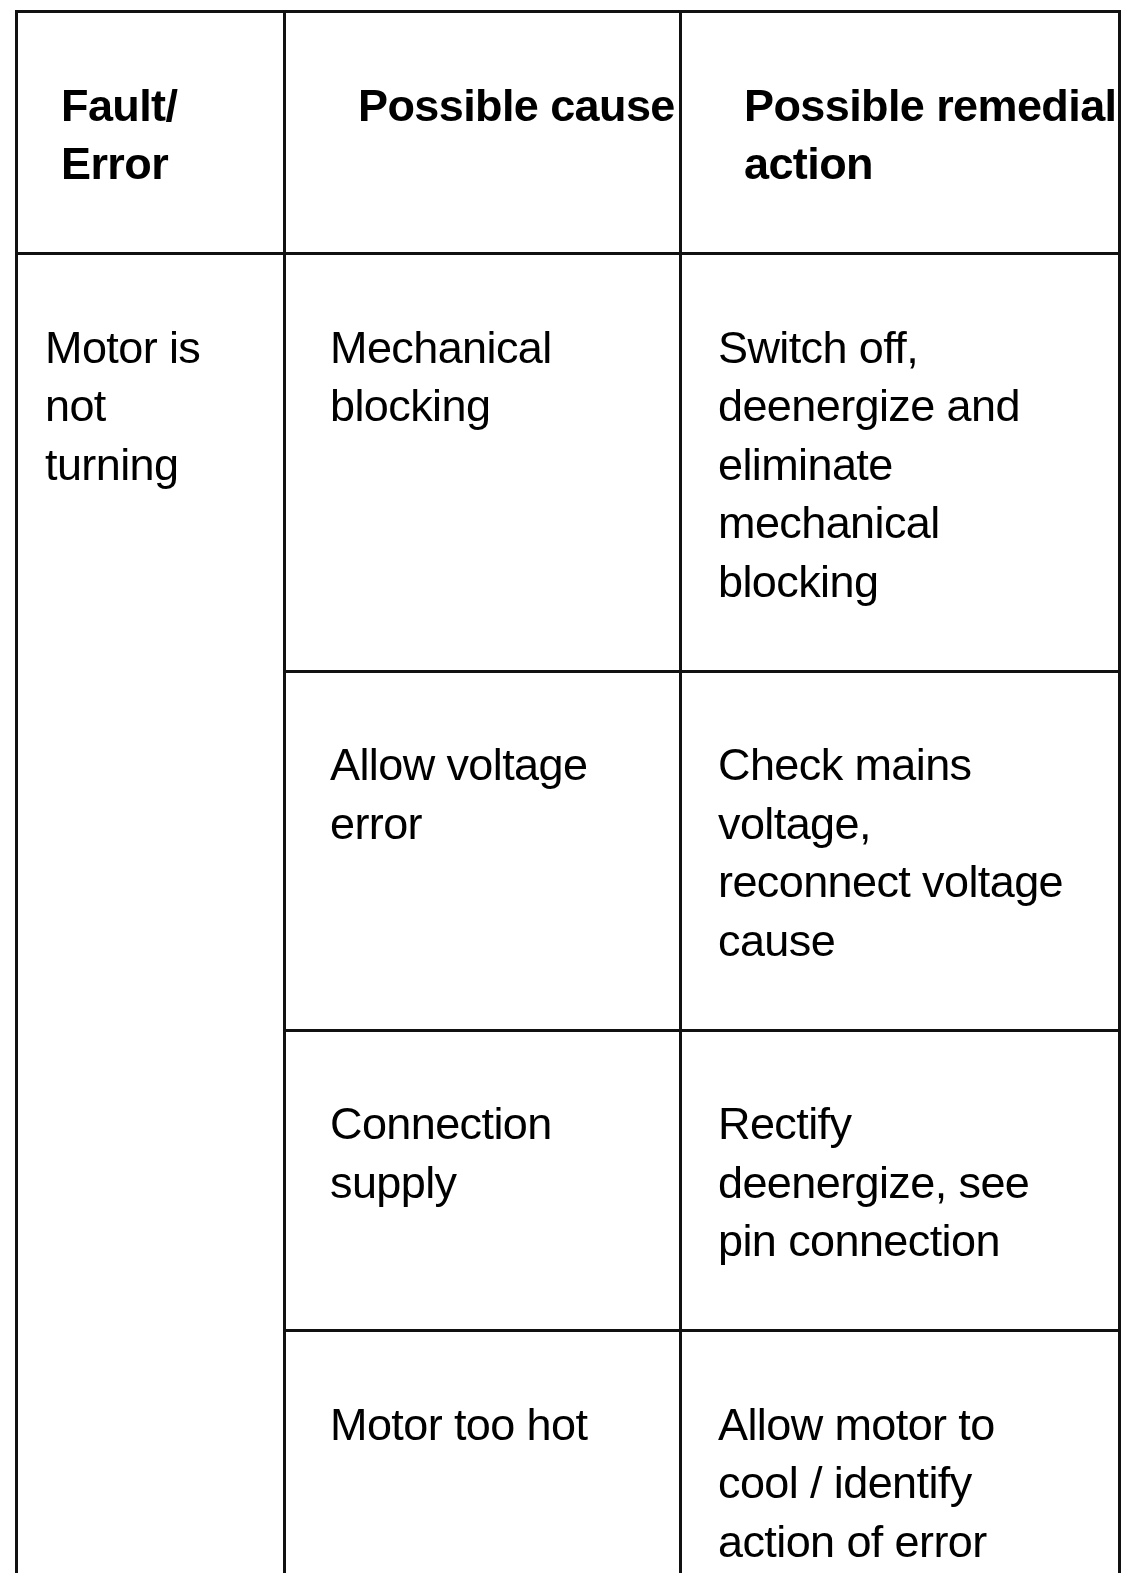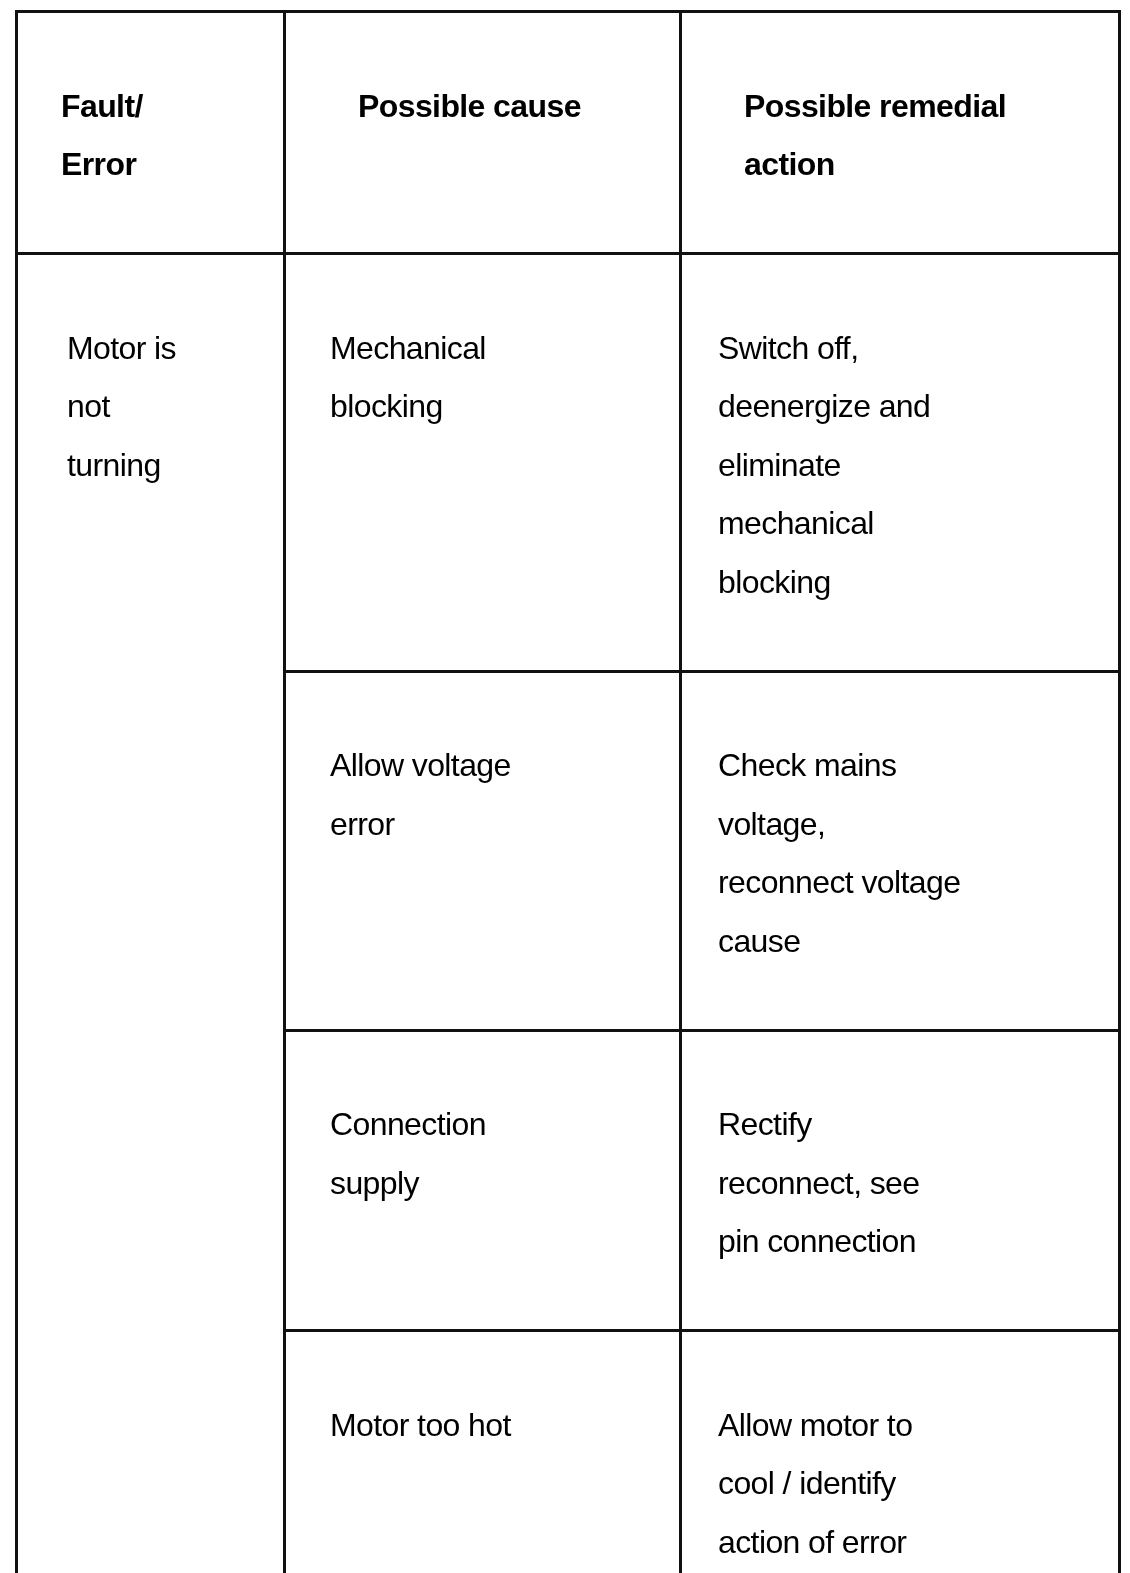--- a/index.html
+++ b/index.html
@@ -30,7 +30,7 @@
       text-align: left;
       padding: 0;
       white-space: pre-line;
-      font-size: 32px;
+      font-size: 45px;
       line-height: 58.5px;
       letter-spacing: -0.6px;
     }

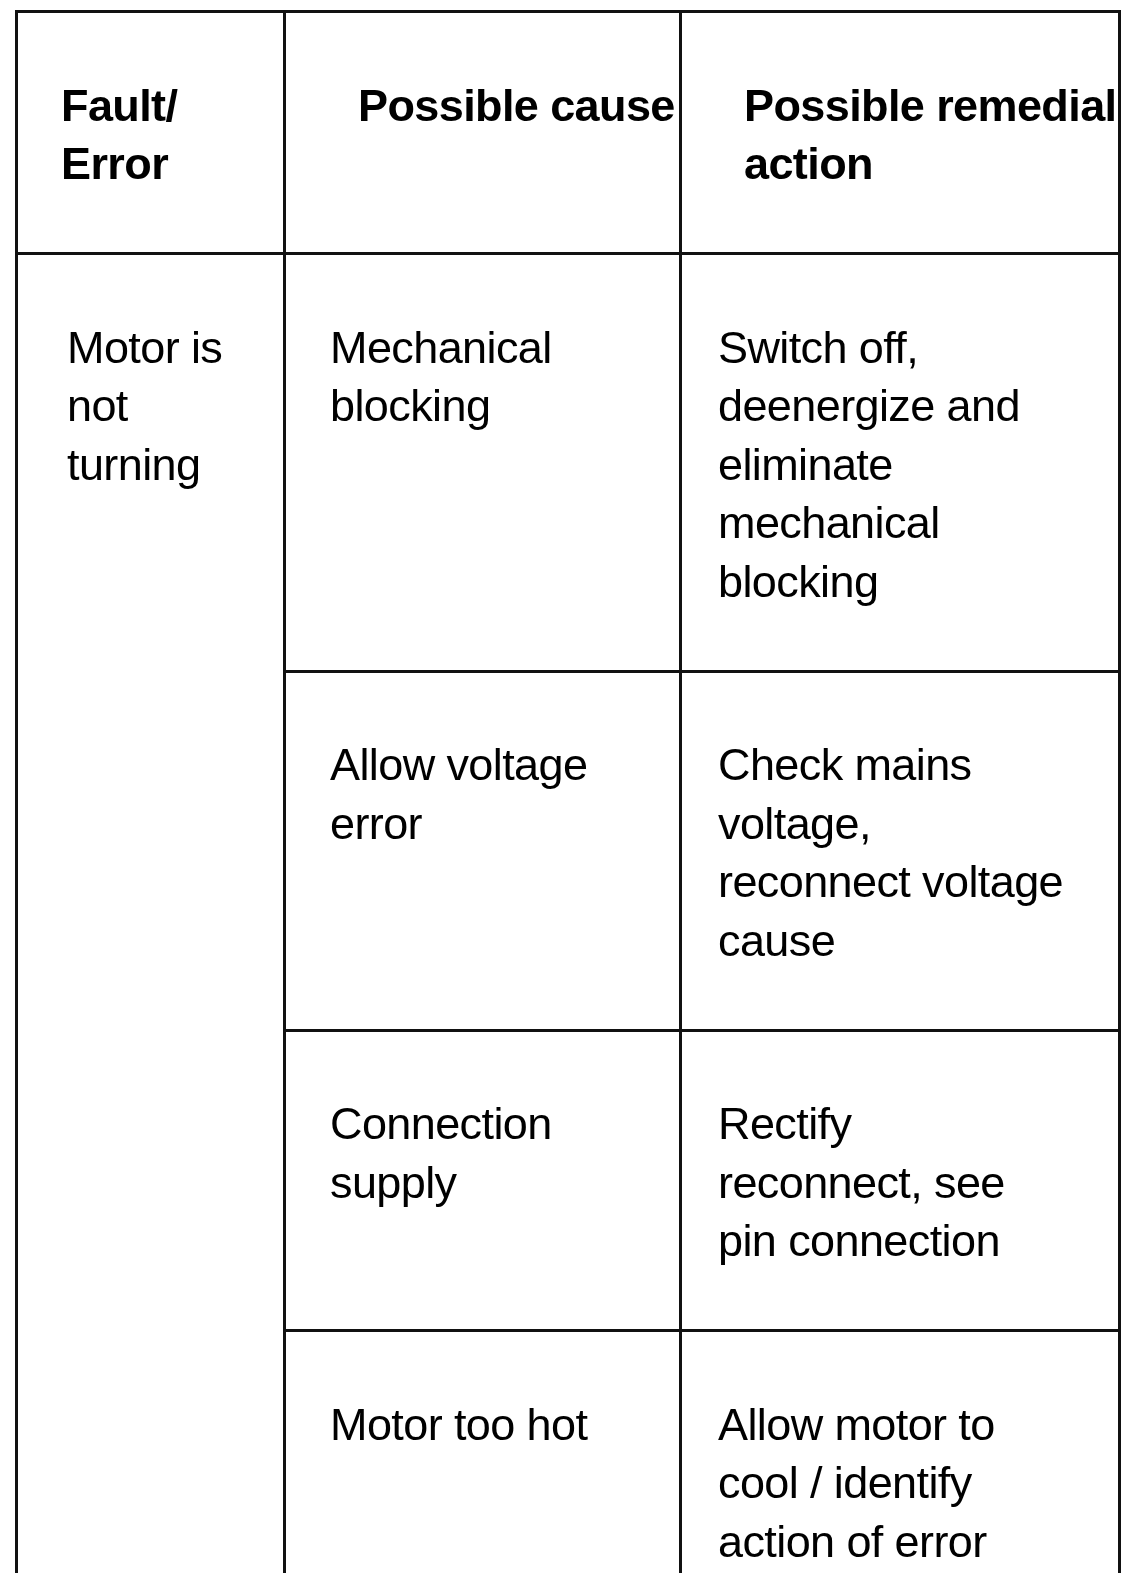--- a/index.html
+++ b/index.html
@@ -45,7 +45,7 @@
       display: block;
       padding-top: 5px;
     }
-    .c1 .cell, td.col1 .cell { padding-left: 49px; }
+    .c1 .cell, td.col1 .cell { padding-left: 27px; }
     .c2 .cell, td.col2 .cell { padding-left: 44px; }
     .c3 .cell, td.col3 .cell { padding-left: 36px; }
     tr.r1 td { height: 291px; }

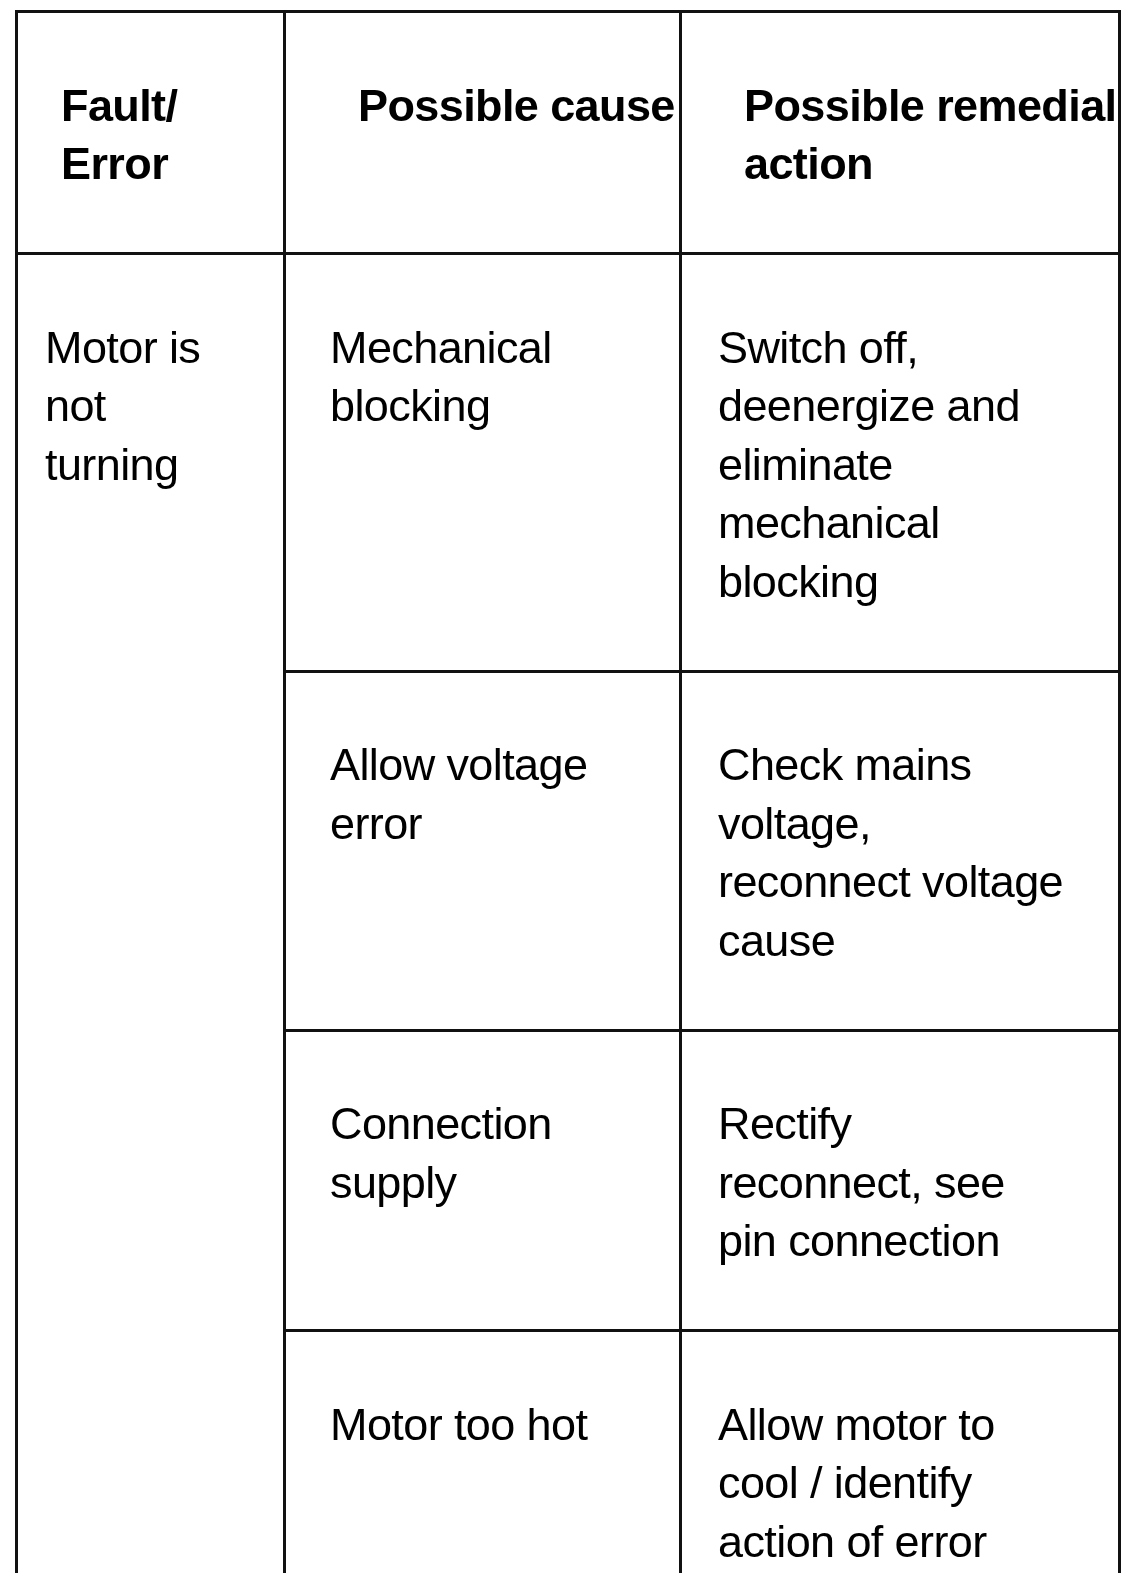--- a/index.html
+++ b/index.html
@@ -115,7 +115,7 @@
       </td>
       <td class="col3">
         <span class="cell">Rectify
-reconnect, see
+deenergize, see
 pin connection</span>
       </td>
     </tr>

